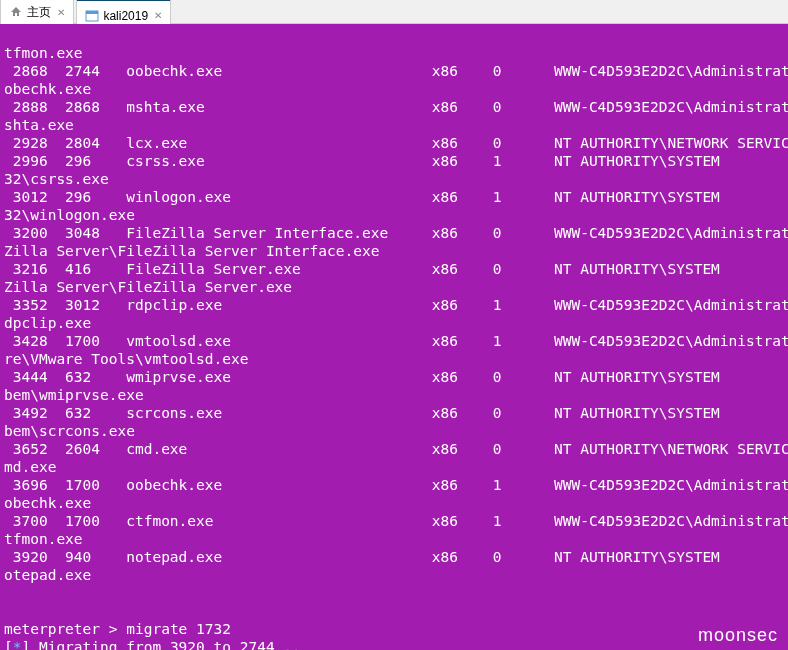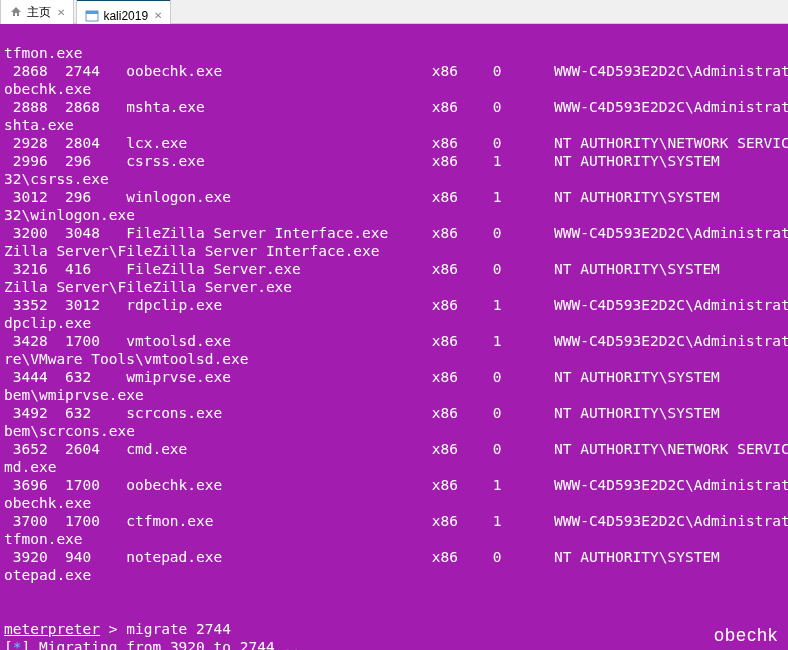--- a/index.html
+++ b/index.html
@@ -64,7 +64,6 @@
       position: relative;
     }
     .prompt {
-      text-decoration: underline;
     }
     .bracket-star {
       color: #5cf;

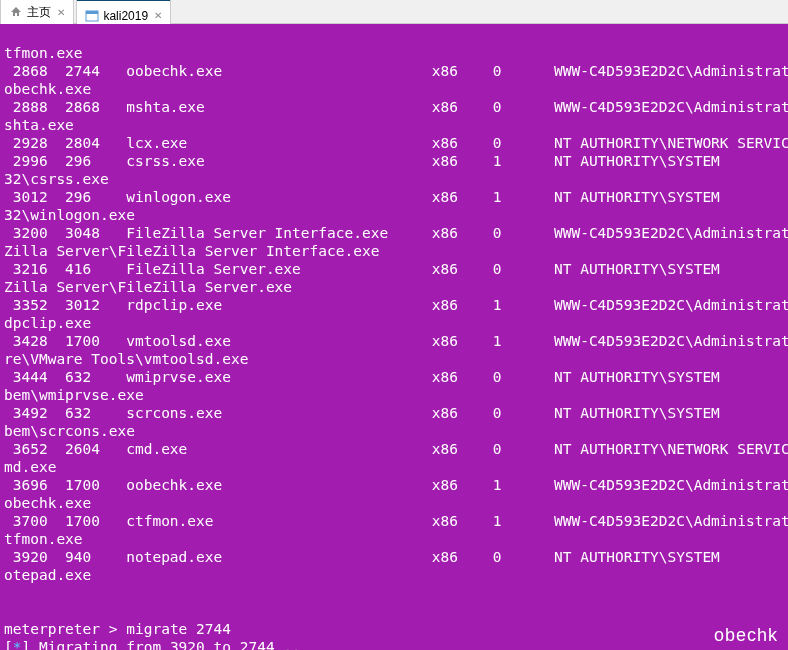--- a/index.html
+++ b/index.html
@@ -135,7 +135,7 @@
  3920  940    notepad.exe                        x86    0      NT AUTHORITY\SYSTEM
 otepad.exe</div>
 <span> </span>
-<span><span class="prompt">meterpreter</span><span> &gt; </span><span>migrate 2744</span></span>
+<span><span class="prompt">meterpreter</span><span> &gt; </span><span>migrate 1732</span></span>
 <span><span>[</span><span class="bracket-star">*</span><span>]</span><span> Migrating from 3920 to 2744...</span></span>
 
 

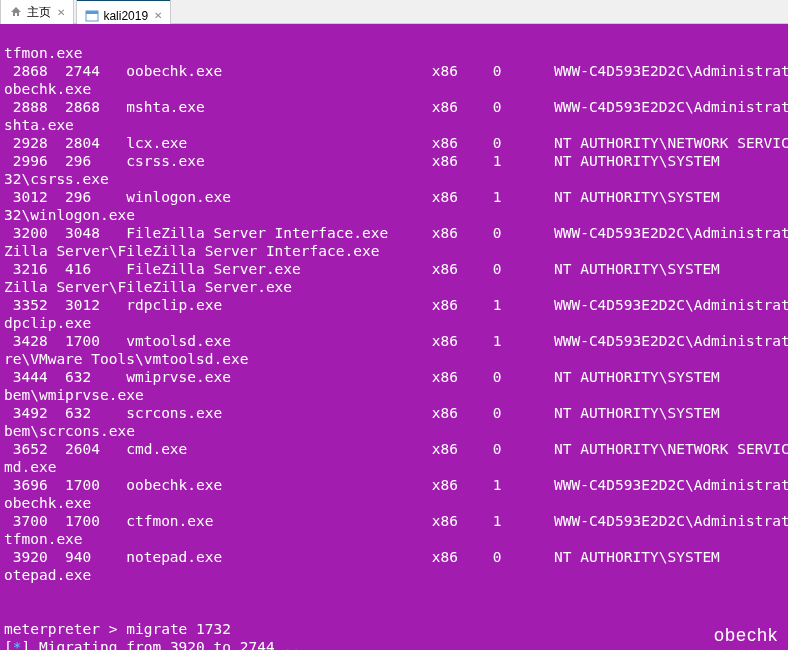--- a/index.html
+++ b/index.html
@@ -139,7 +139,7 @@
 <span><span>[</span><span class="bracket-star">*</span><span>]</span><span> Migrating from 3920 to 2744...</span></span>
 
 
-<div class="watermark">obechk</div>
+<div class="watermark">moonsec</div>
 </div>
 
 </body></html>

